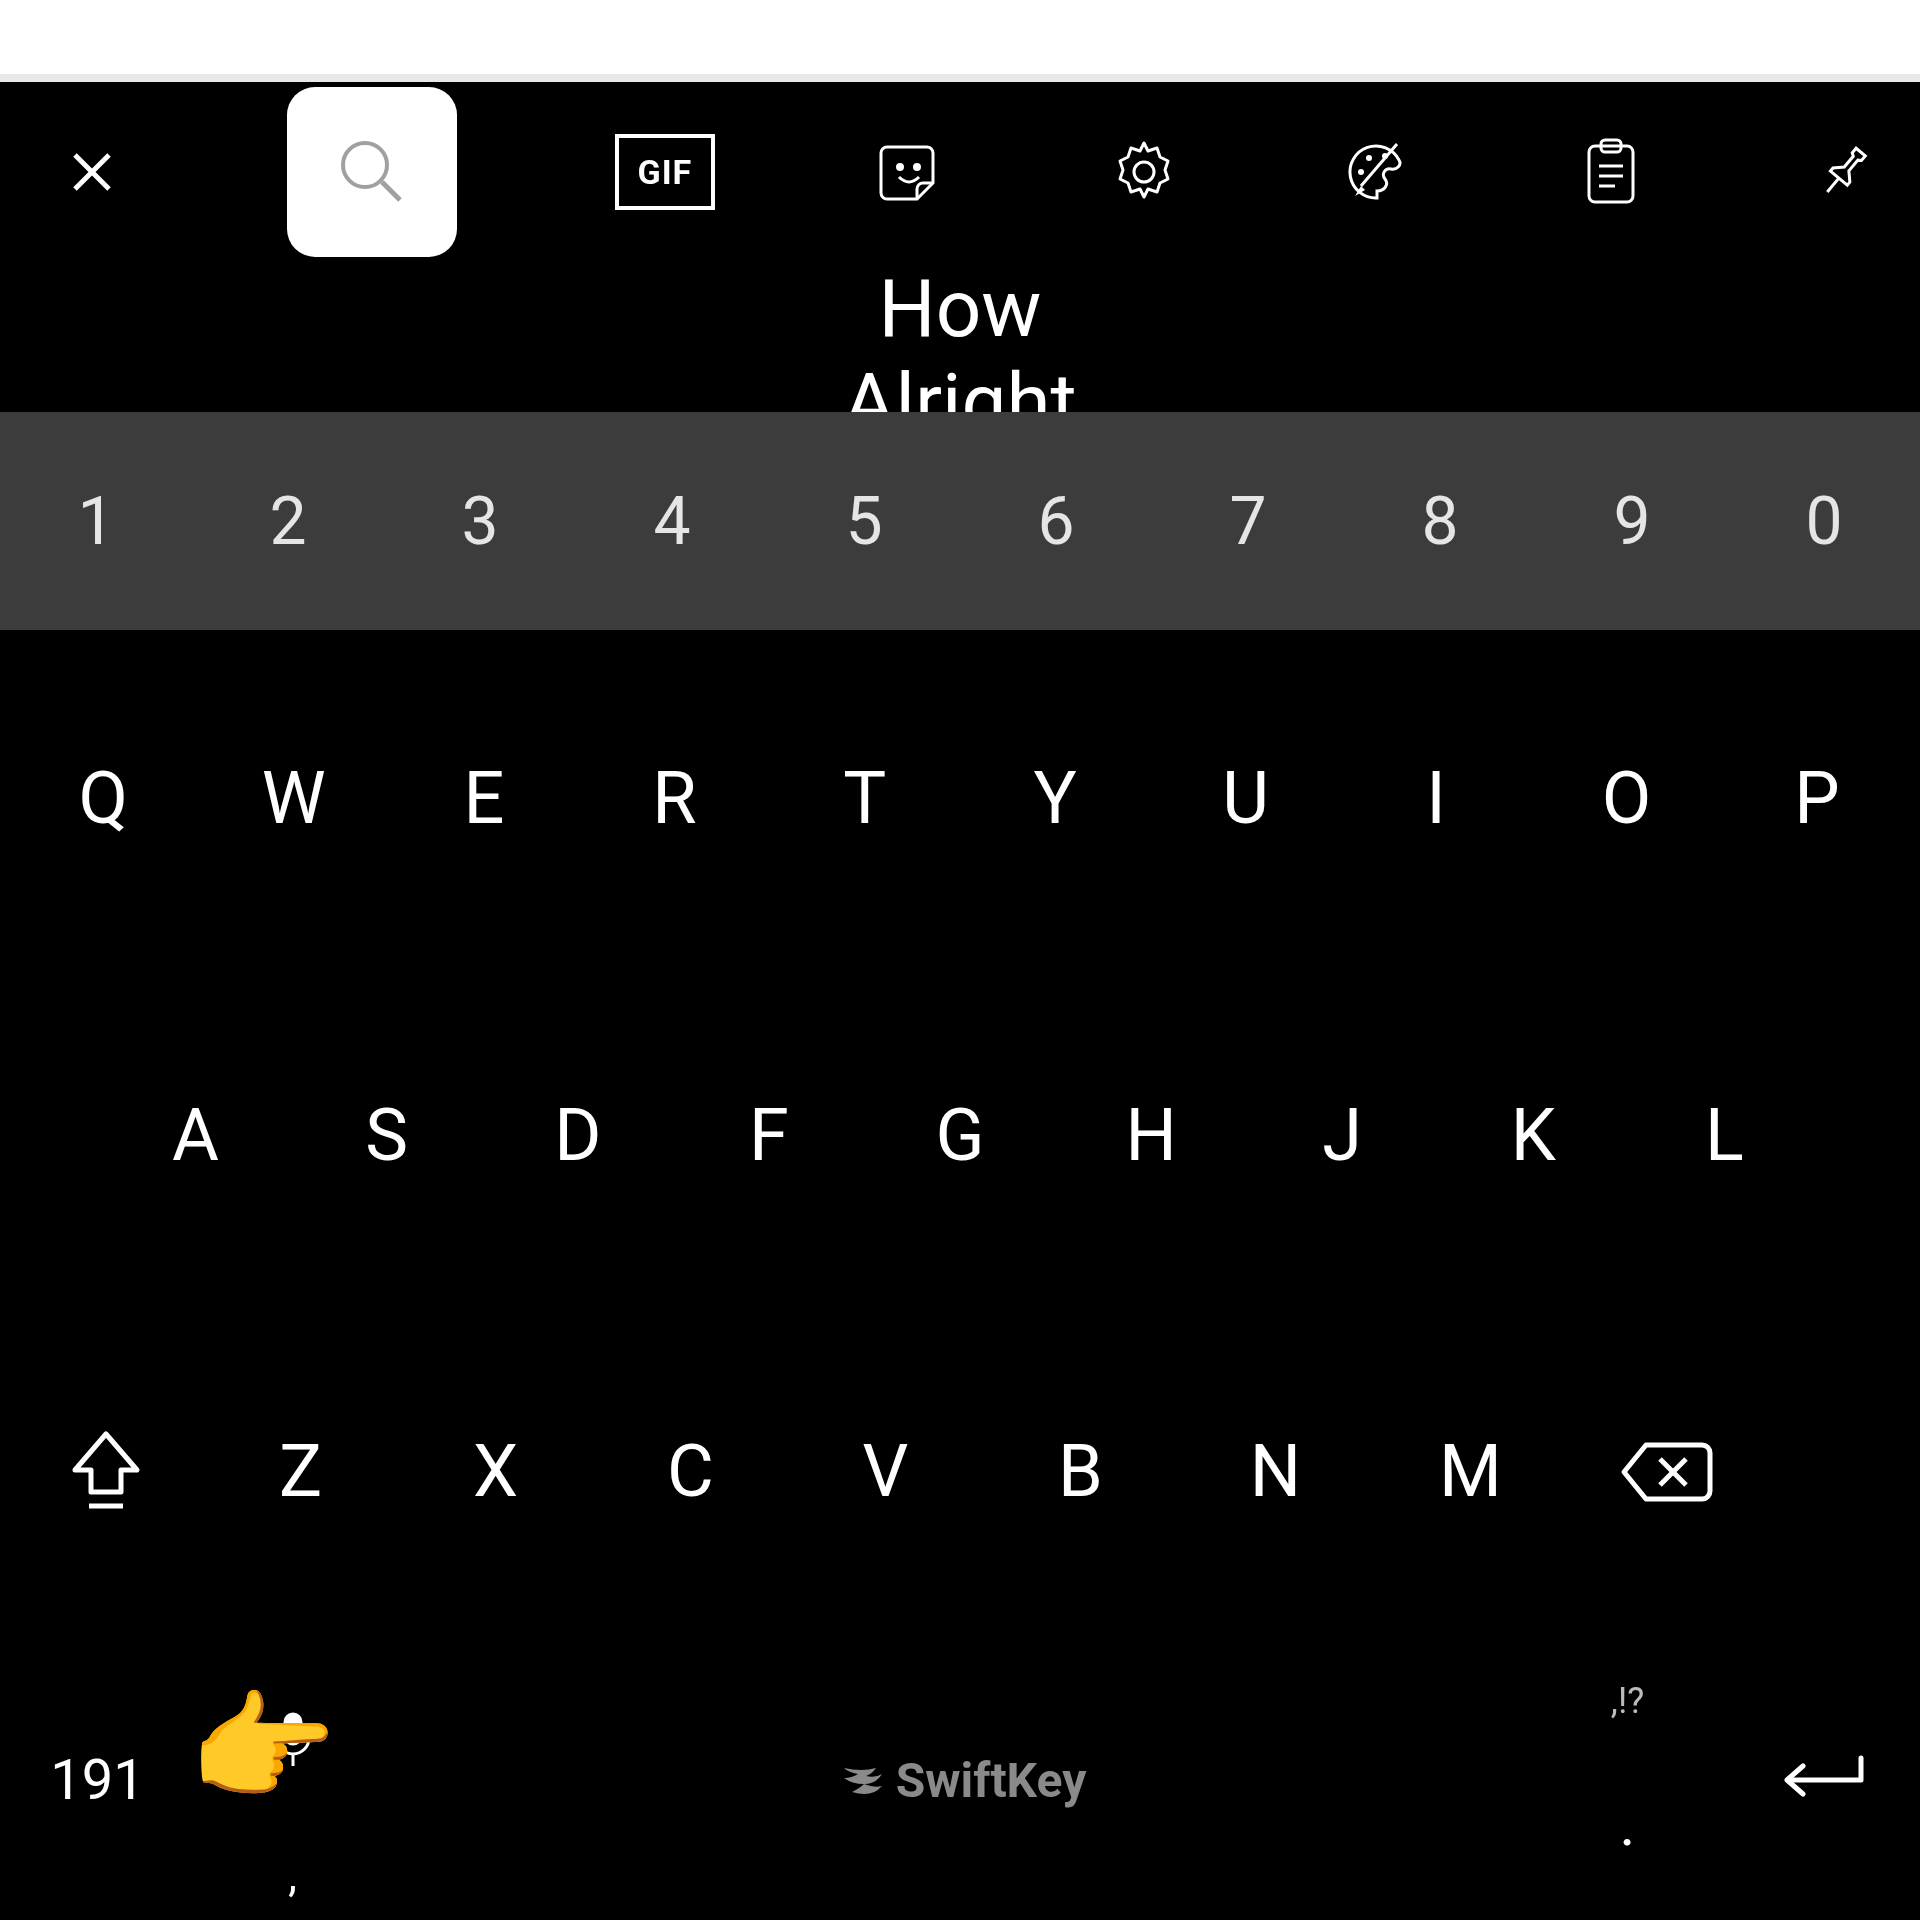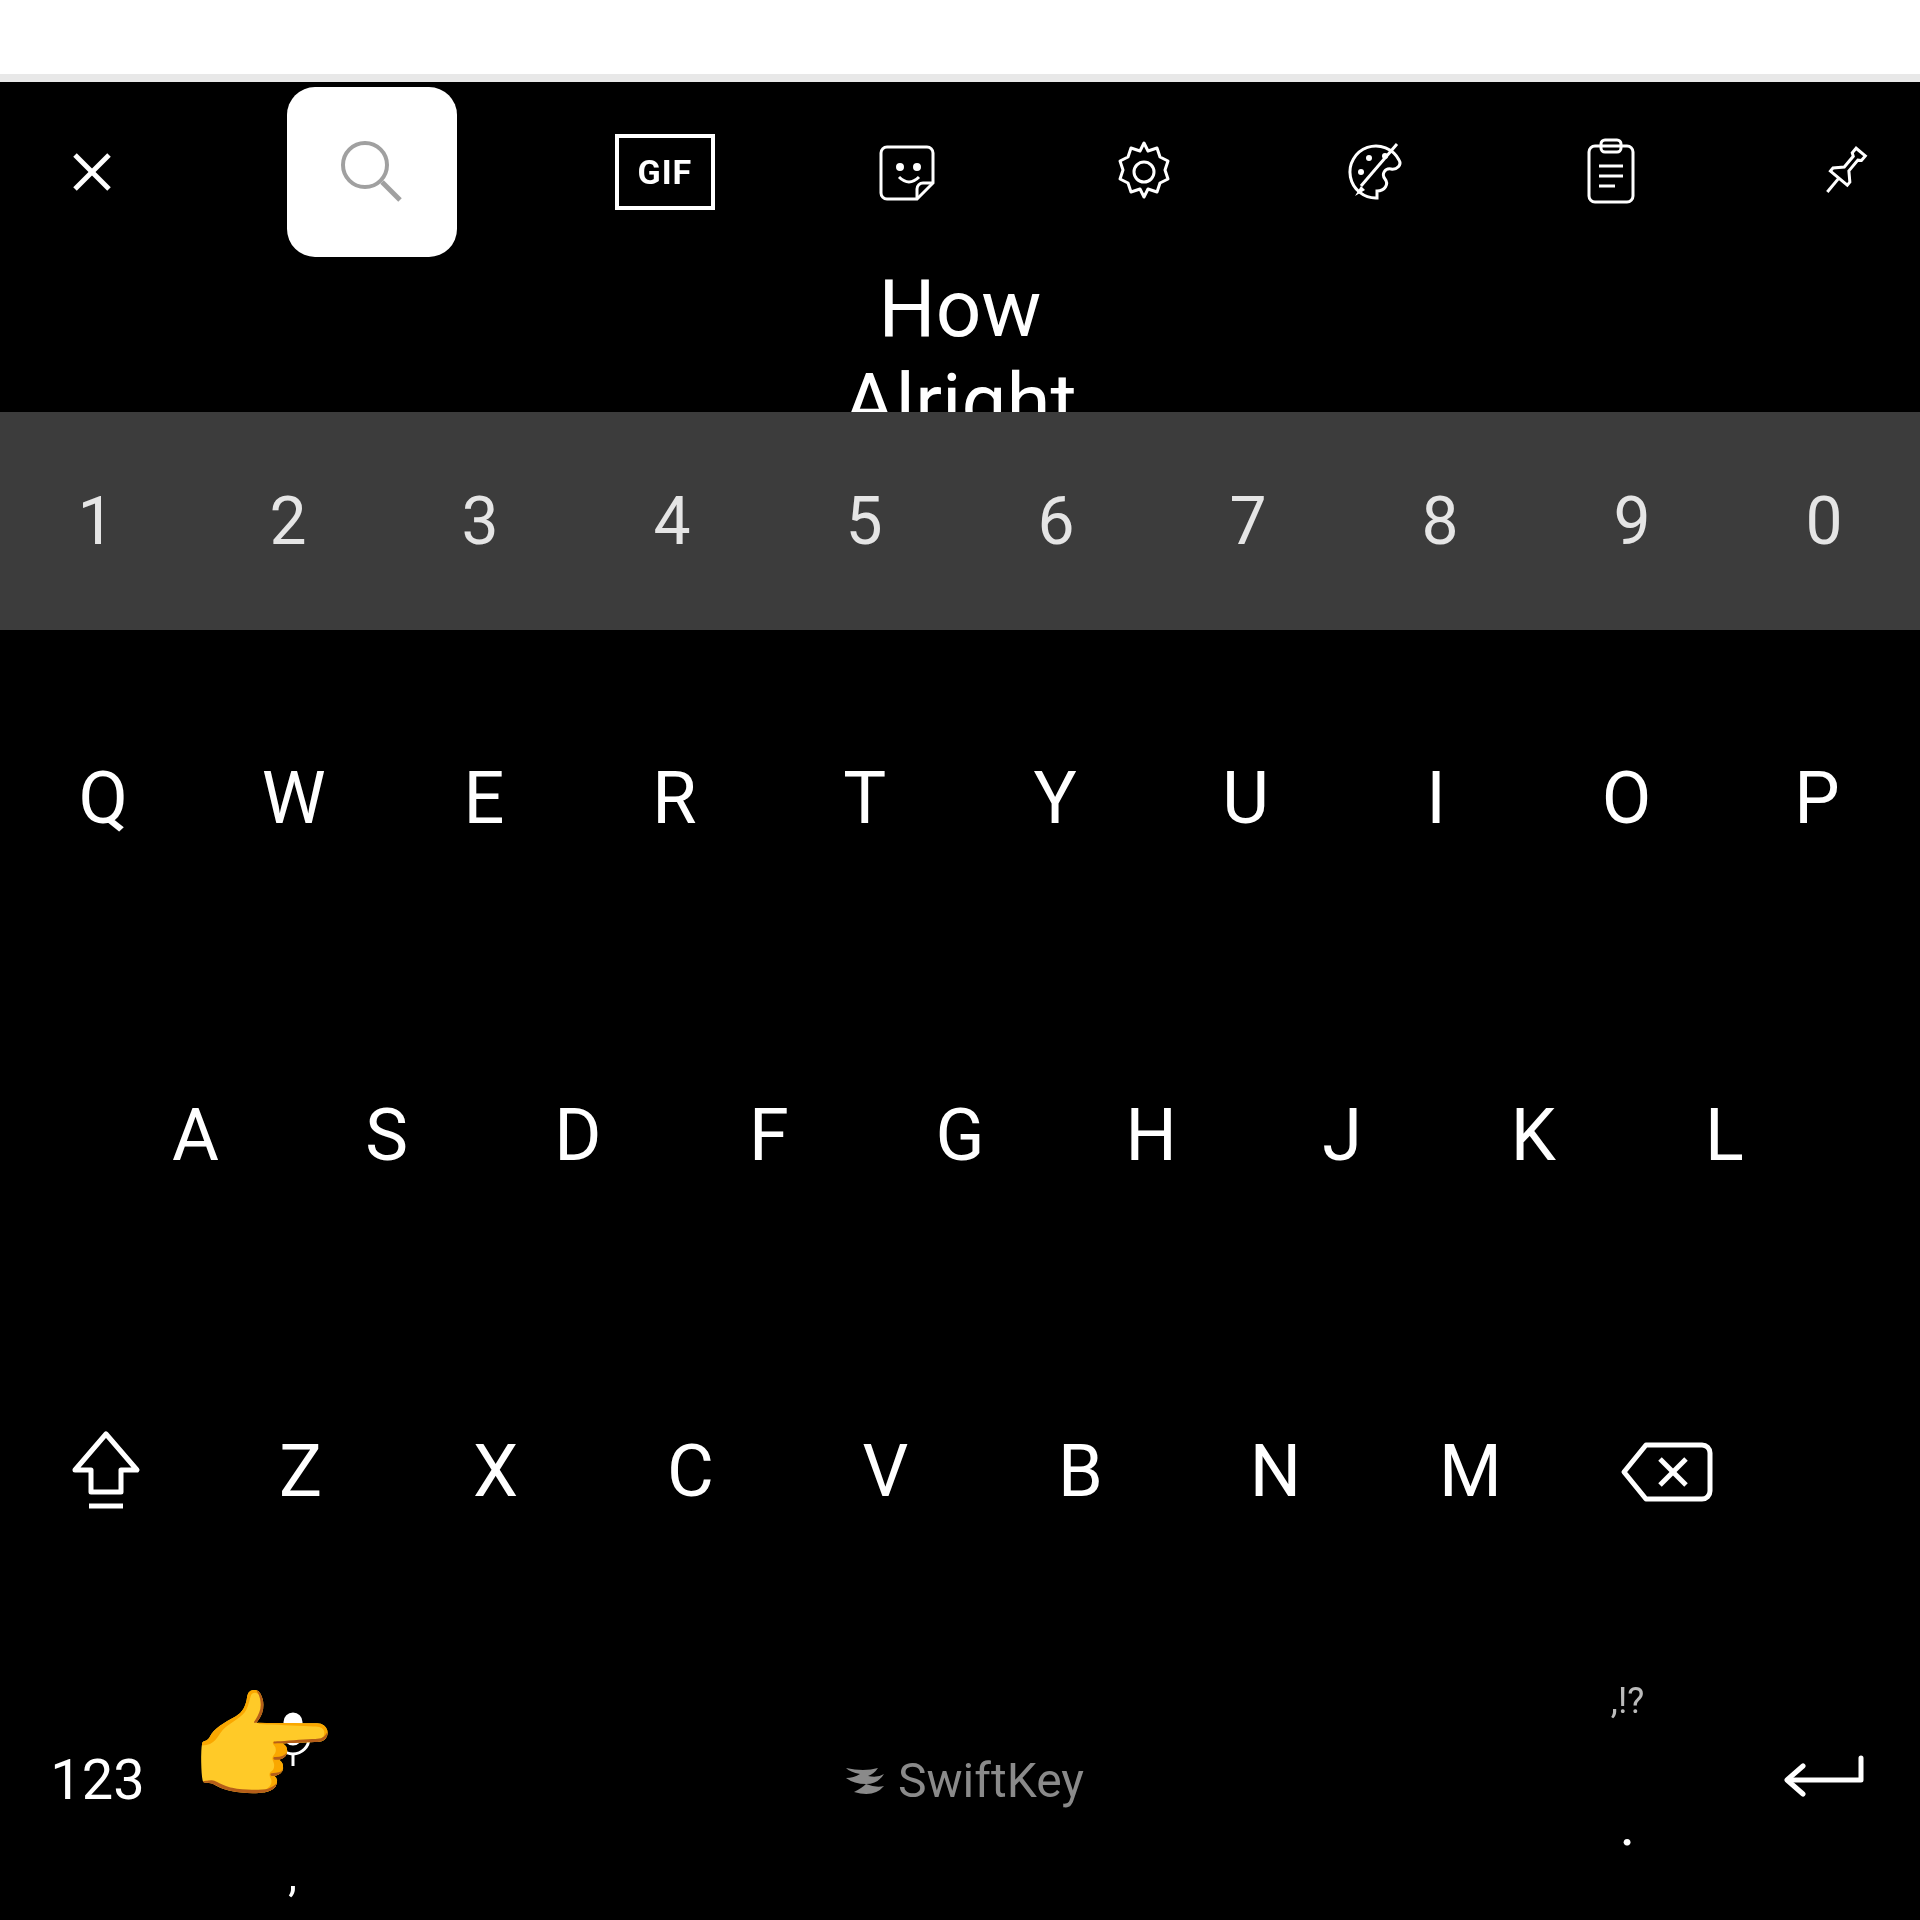--- a/index.html
+++ b/index.html
@@ -175,7 +175,7 @@
 
   <div class="bottom-row">
     <div class="sym-key">
-        <span>123</span>
+        <span>191</span>
       </div>
     <div class="mic-area">
       <div class="mic-icon">

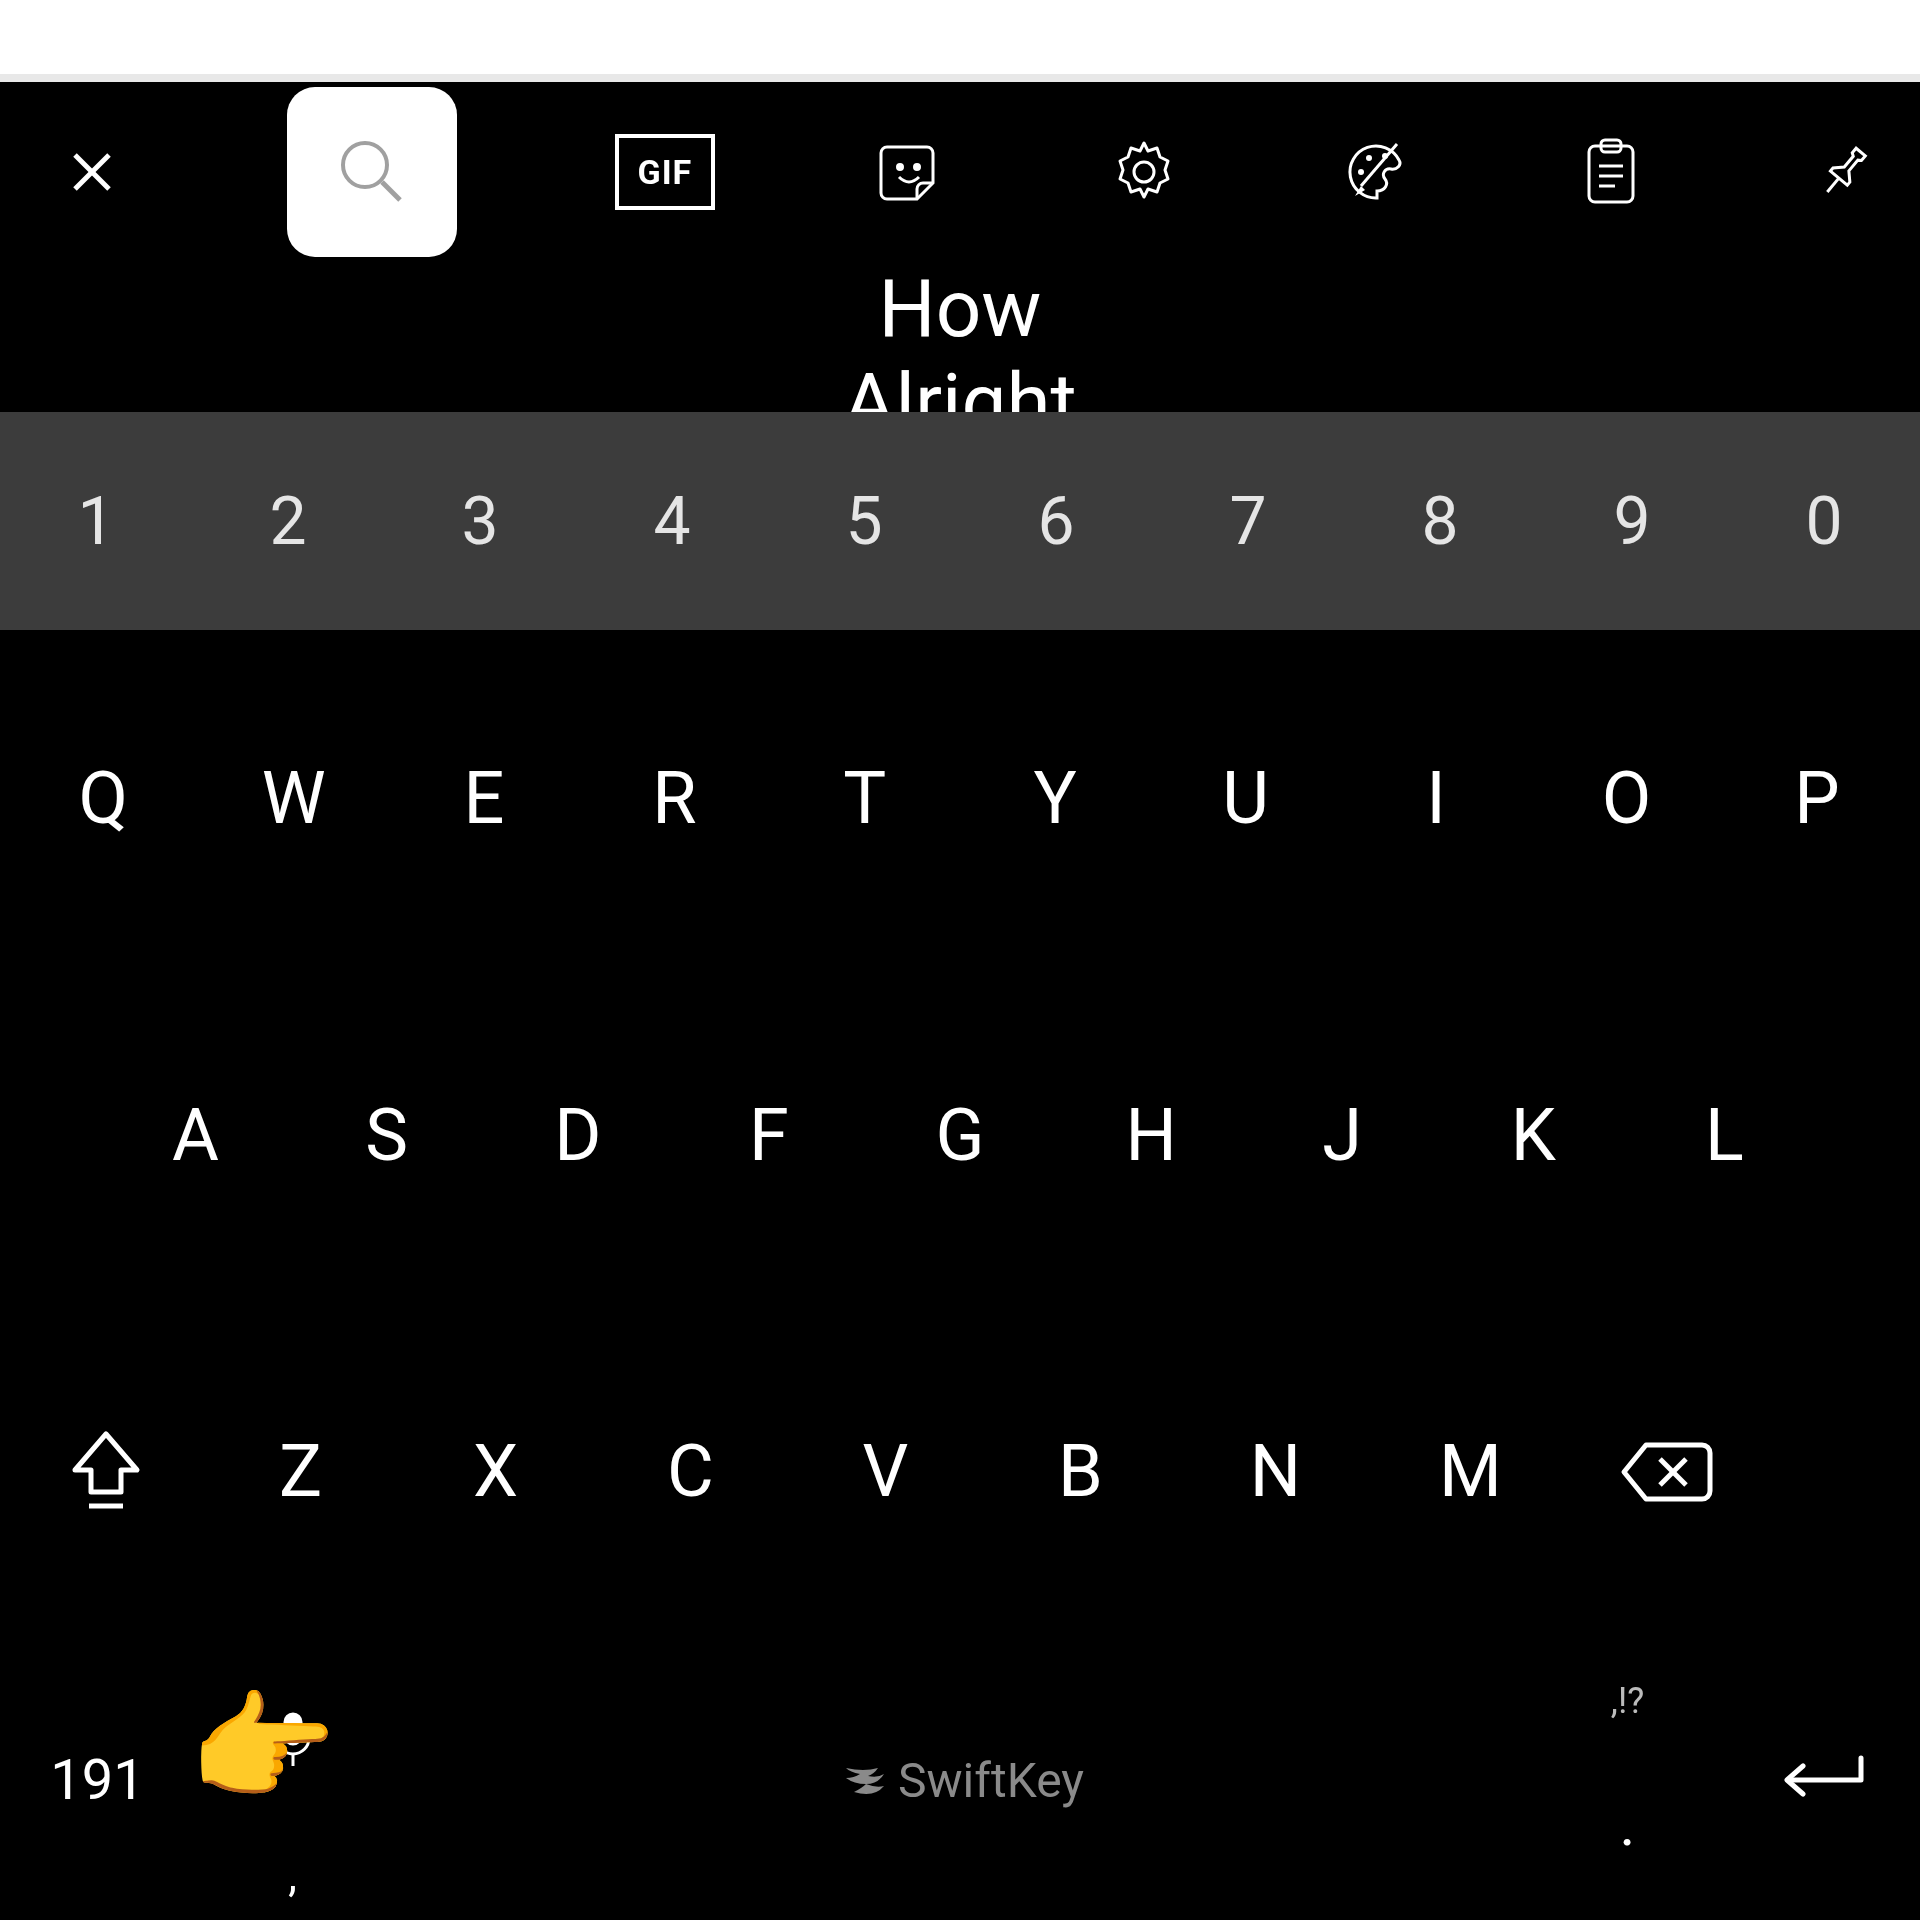--- a/index.html
+++ b/index.html
@@ -30,7 +30,7 @@
   .mic-area{flex:0 0 195px;display:flex;flex-direction:column;align-items:center;justify-content:center;height:100%;position:relative;}
   .mic-icon{display:flex;align-items:center;justify-content:center;margin-top:-80px;}
   .comma-hint{color:#fff;font-size:44px;position:absolute;bottom:18px;}
-  .space-key{flex:1;display:flex;align-items:center;justify-content:center;height:100%;color:#8a8a8a;font-size:48px;font-weight:400;text-align:center;}
+  .space-key{flex:1;display:flex;align-items:center;justify-content:center;height:100%;color:#8a8a8a;font-size:48px;font-weight:700;text-align:center;}
   .space-logo{display:flex;align-items:center;gap:10px;}
   .punct-key{flex:0 0 195px;display:flex;flex-direction:column;align-items:center;justify-content:center;height:100%;position:relative;}
   .punct-hint{color:#bbb;font-size:36px;position:absolute;top:40px;}

